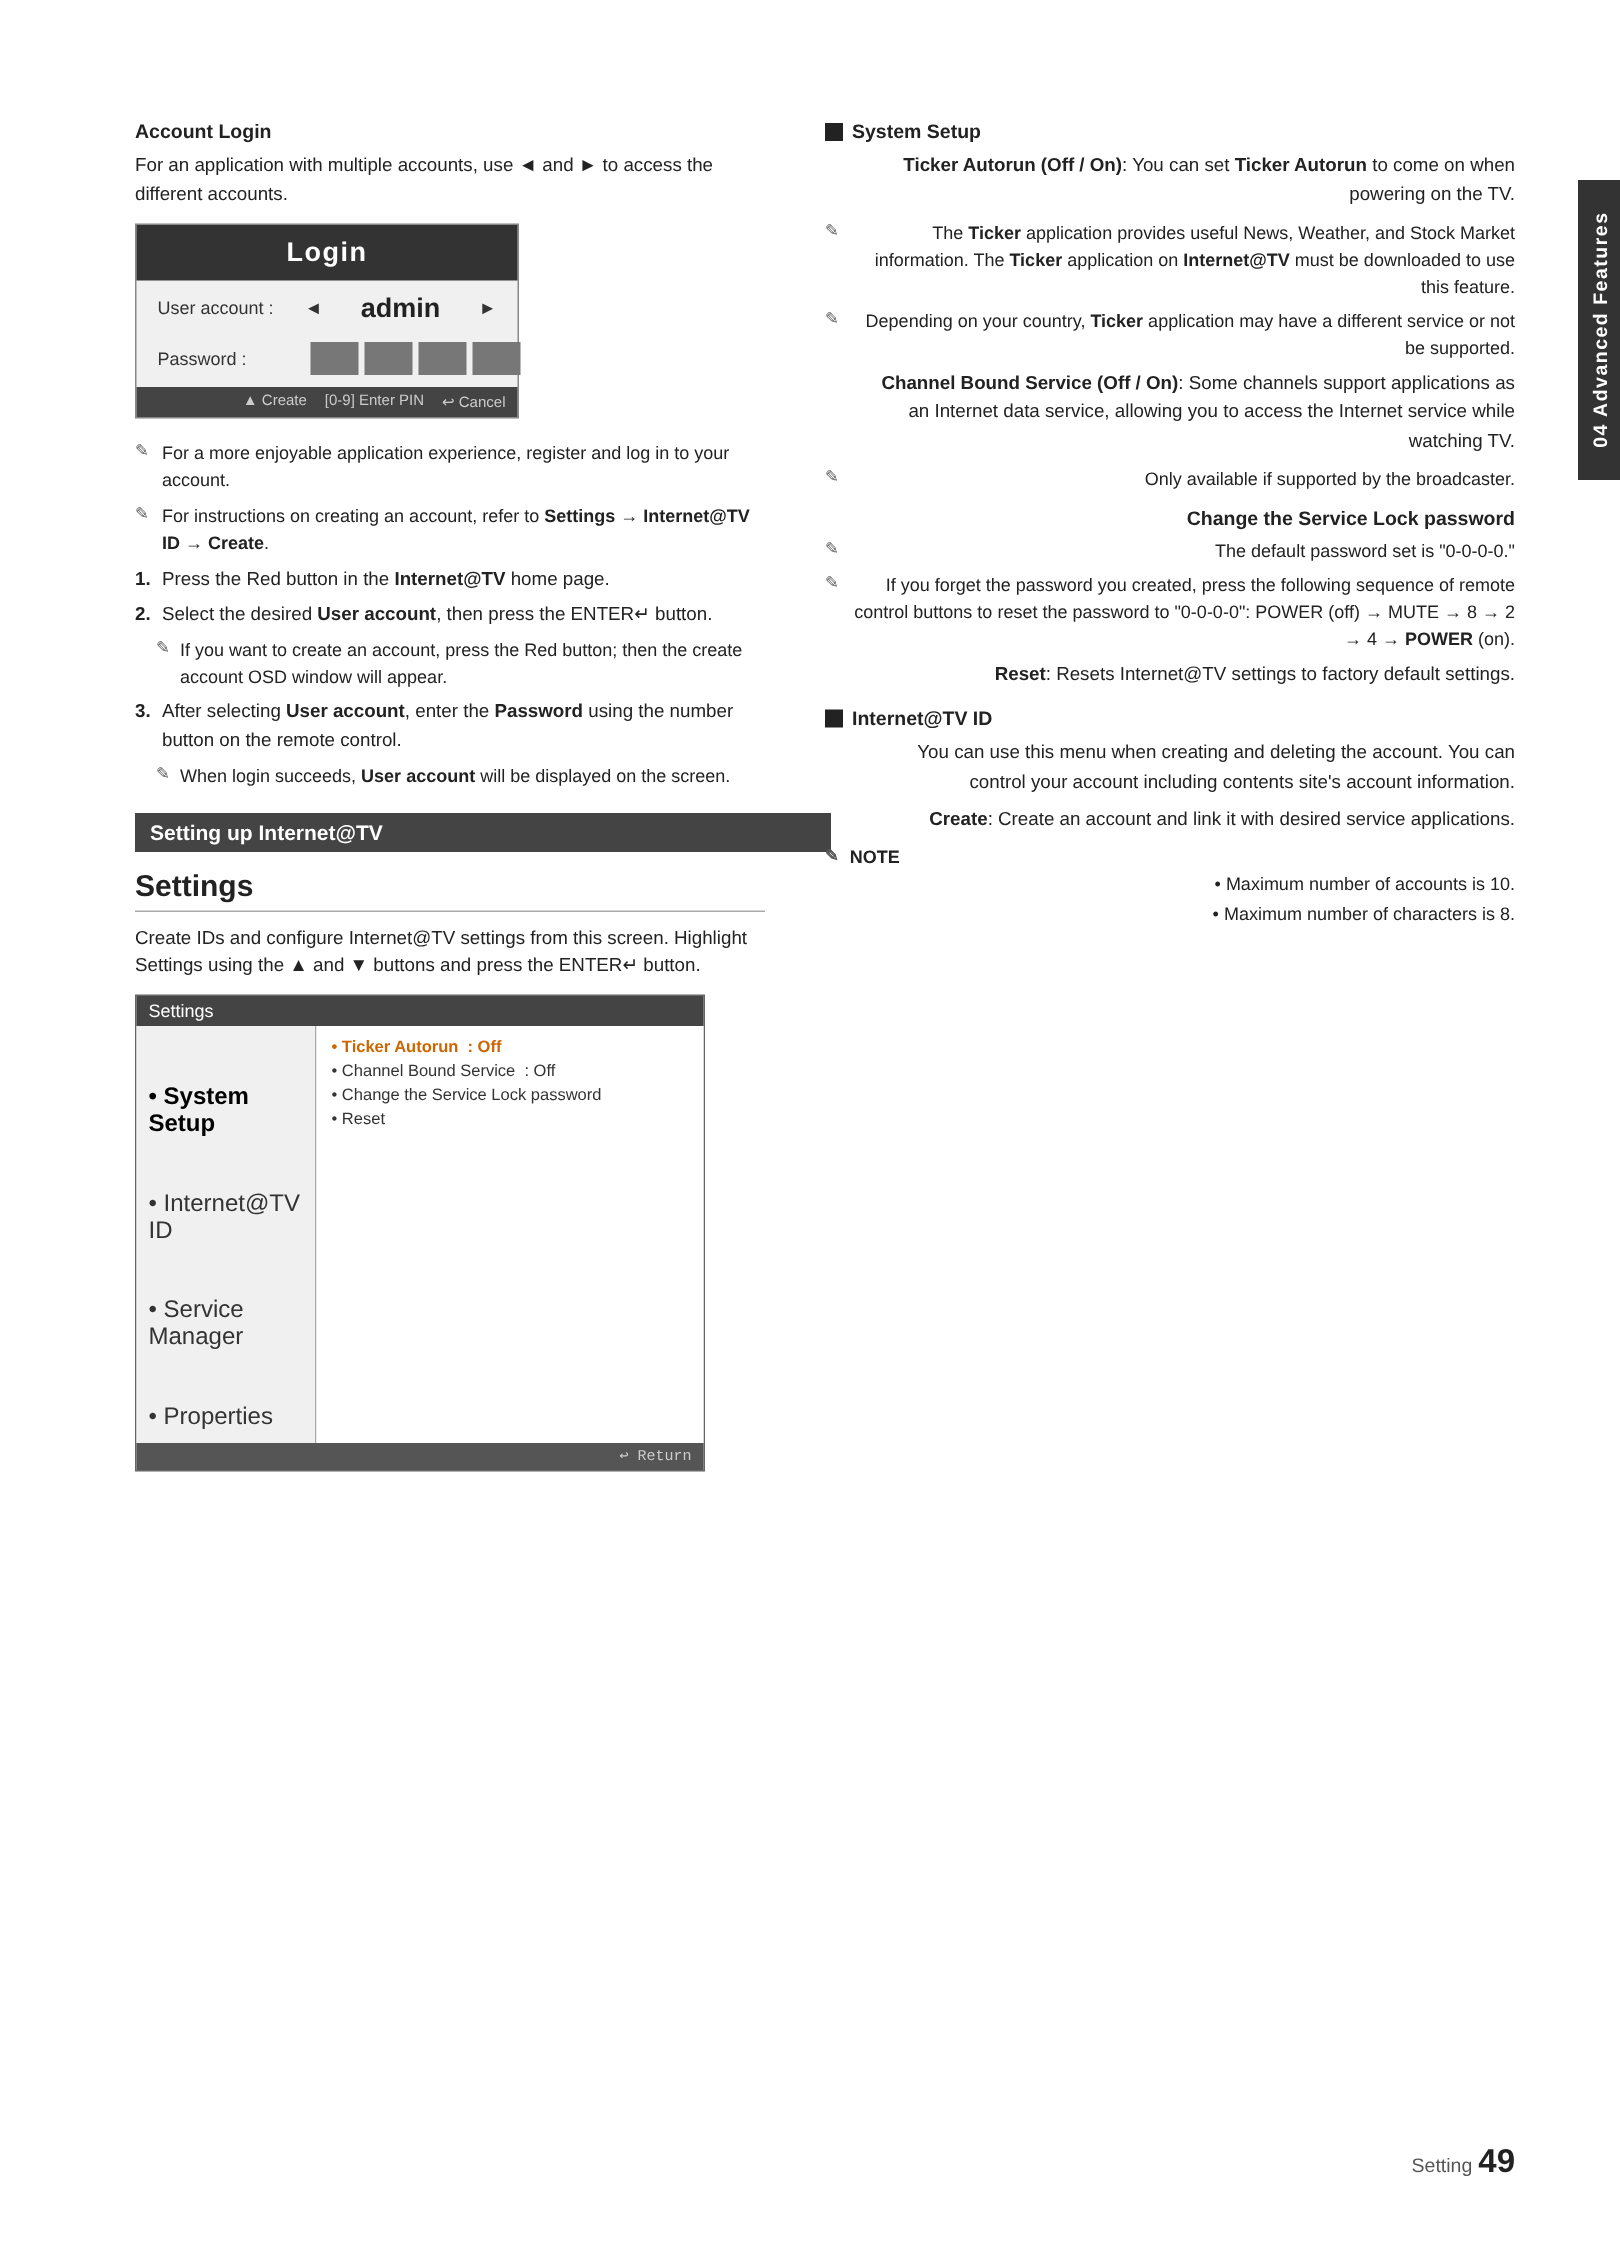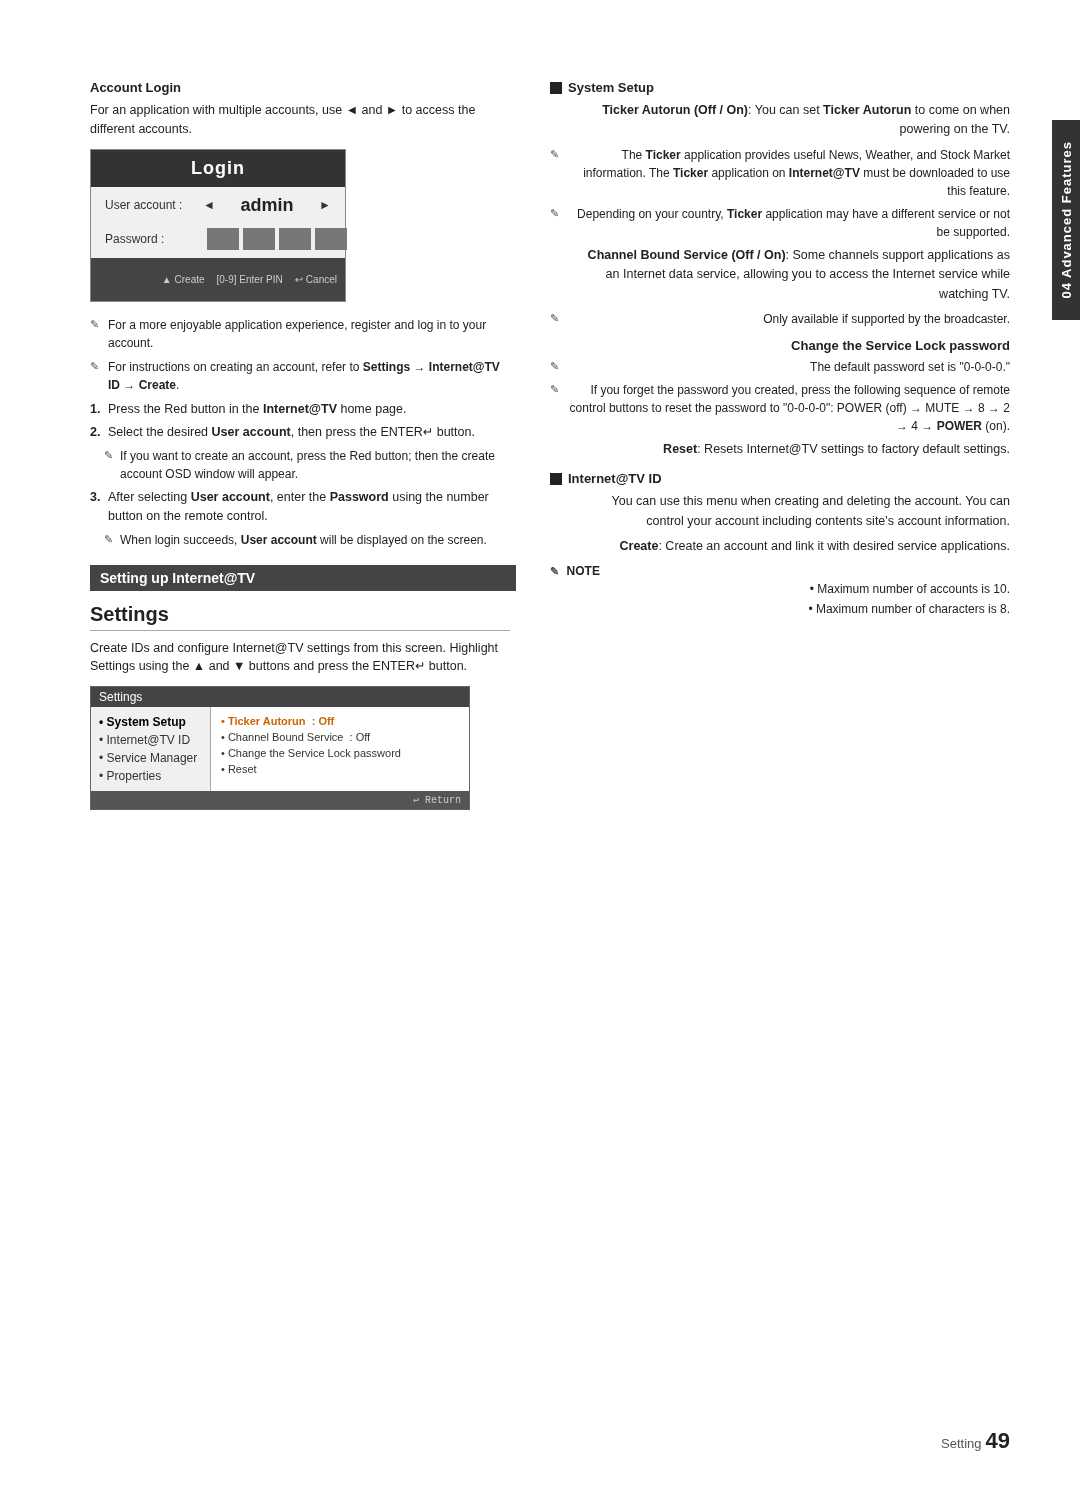--- a/index.html
+++ b/index.html
@@ -152,7 +152,7 @@
       color: #ccc;
       font-size: 10px;
       text-align: right;
-      padding: 16px 8px;
+      padding: 4px 8px;
       display: flex;
       justify-content: flex-end;
       gap: 12px;

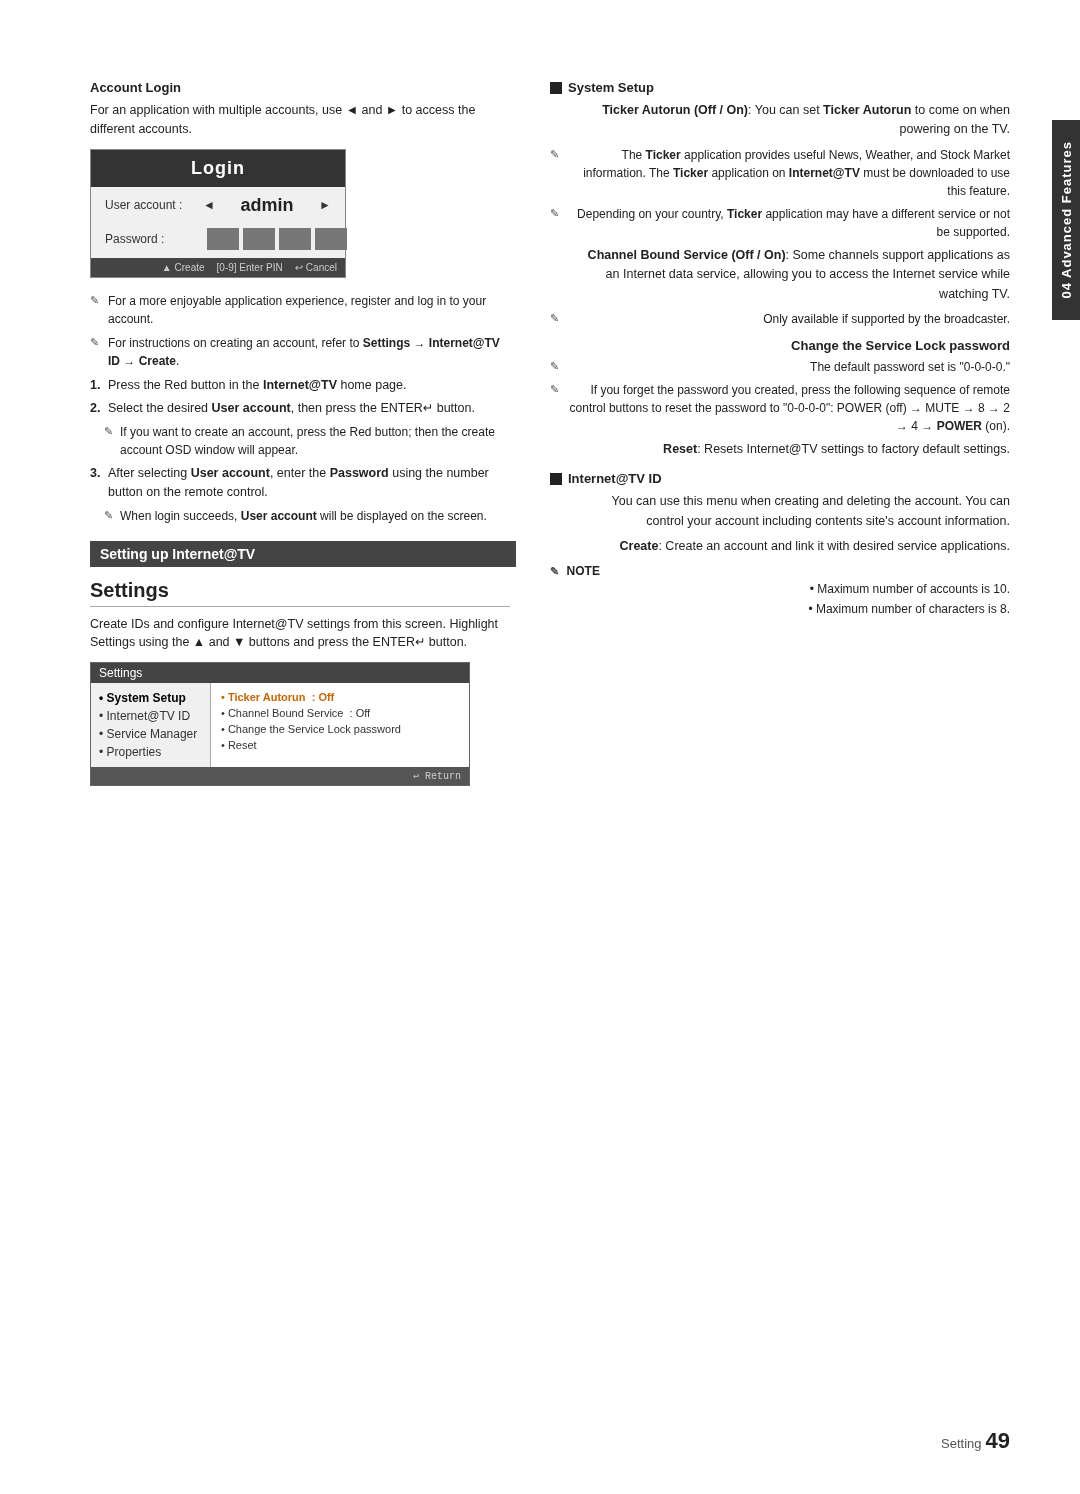--- a/index.html
+++ b/index.html
@@ -214,7 +214,7 @@
       font-weight: bold;
       padding: 5px 10px;
       margin: 16px 0 12px 0;
-      width: 426px;
+      width: 464px;
     }
 
     

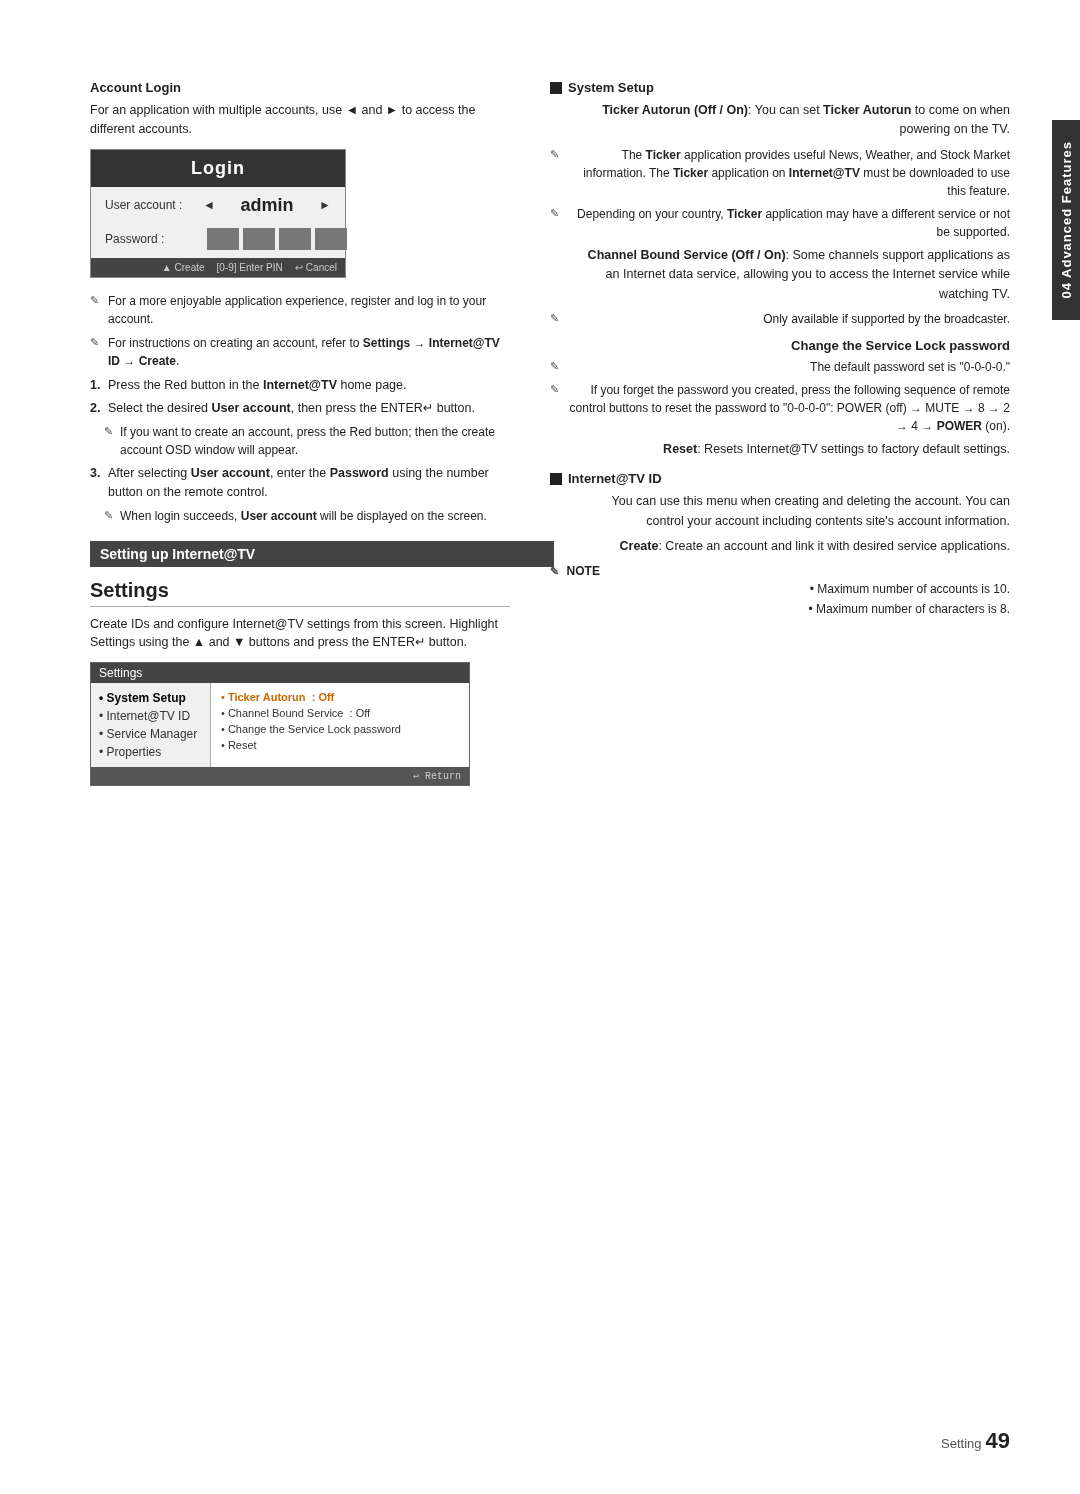--- a/index.html
+++ b/index.html
@@ -253,9 +253,10 @@
     }
 
     .settings-menu-item {
-      font-size: 12px;
+      font-size: 16px;
       padding: 2px 0;
       color: #333;
+      margin-top: 31px;
     }
 
     .settings-menu-item.active {

